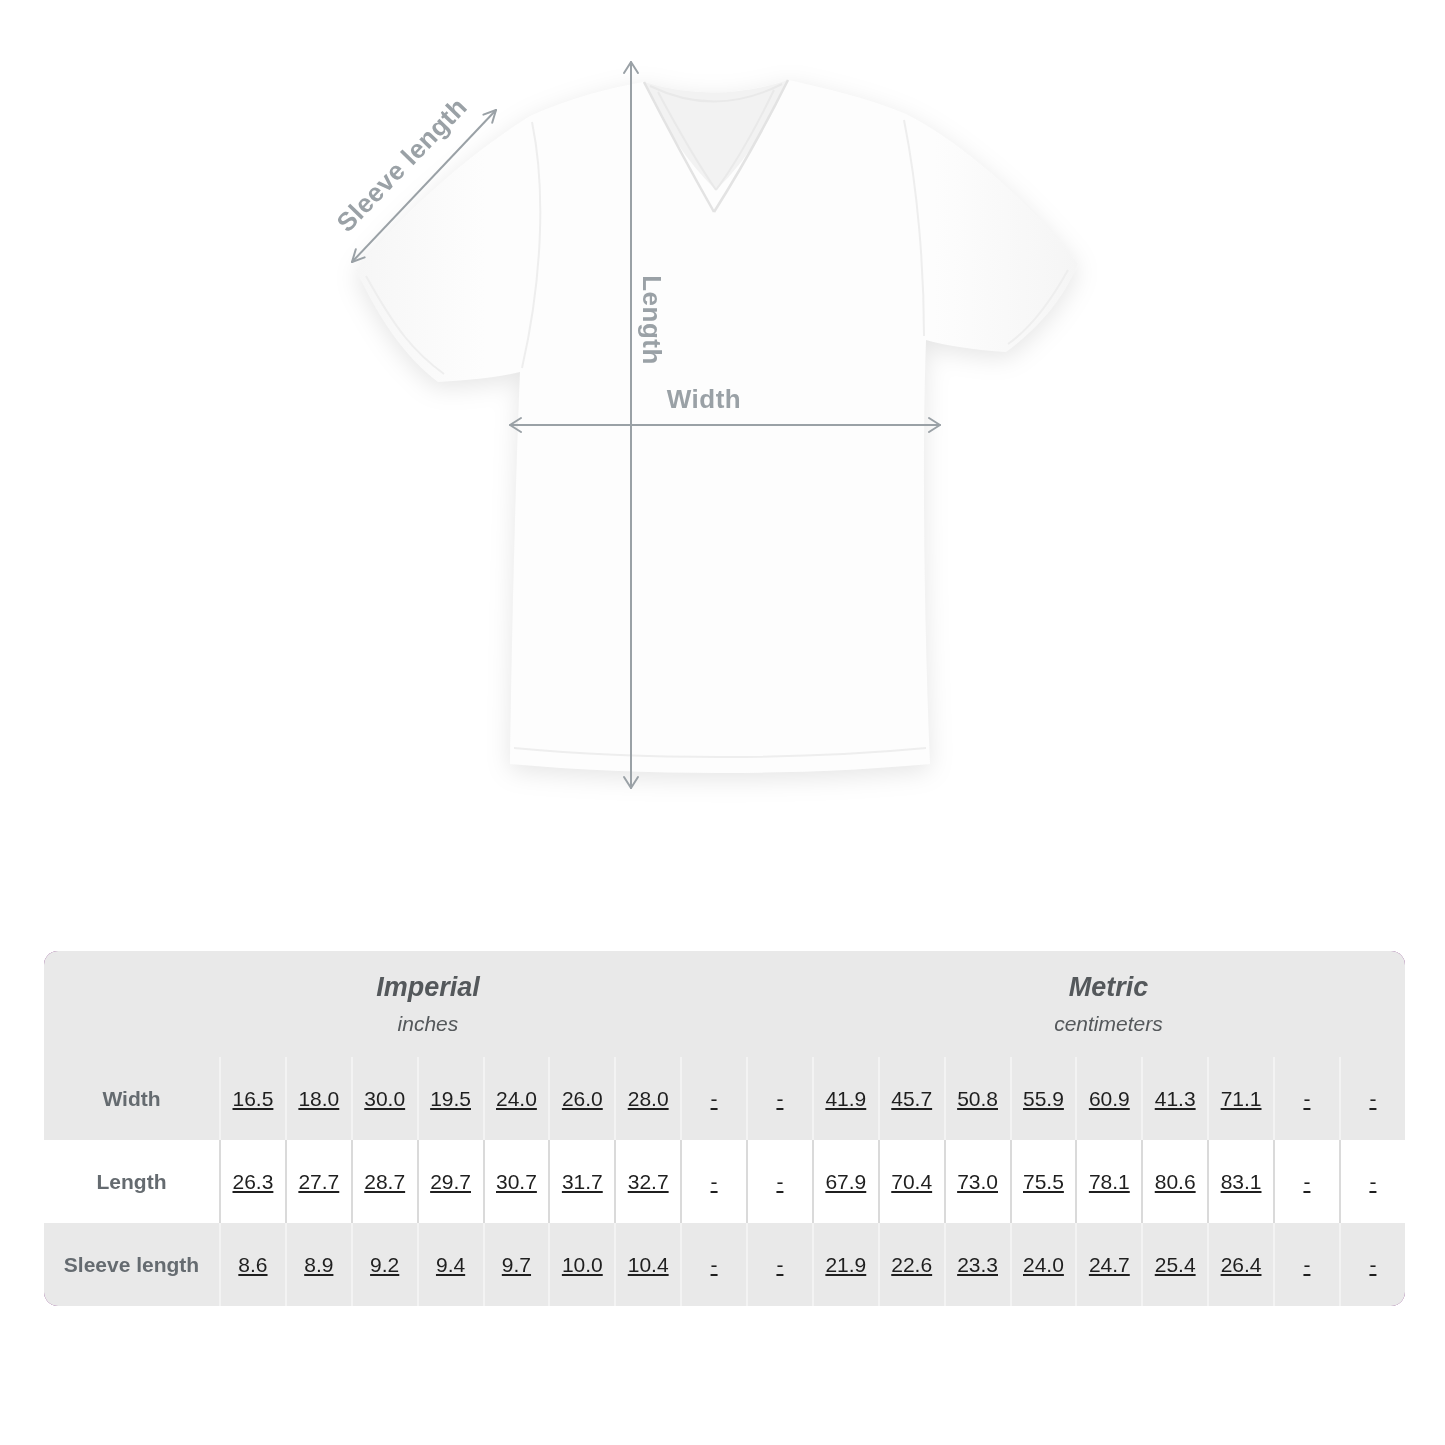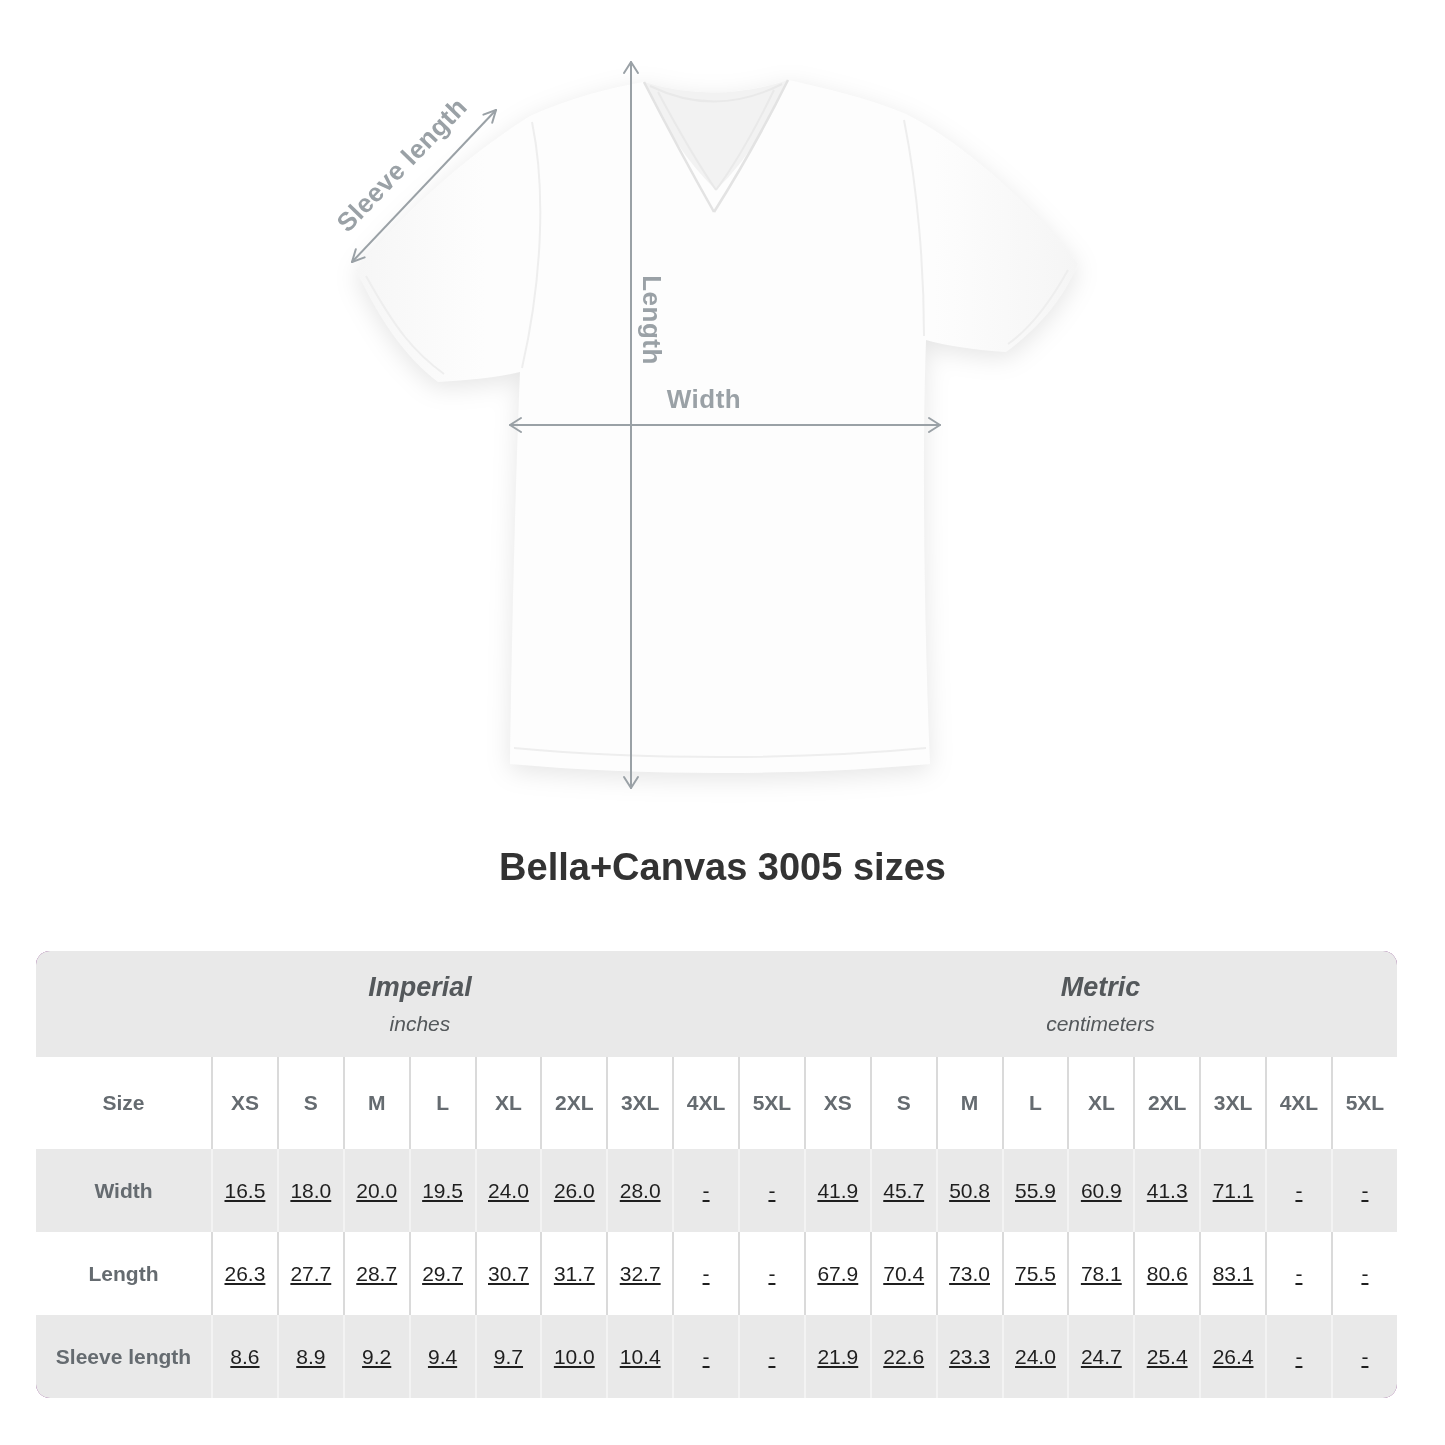--- a/index.html
+++ b/index.html
@@ -111,7 +111,6 @@
 </div>
 
 <div class="titleblock">
-  <h1>Bella+Canvas 3005 sizes</h1>
 </div>
 
 <div class="tablewrap">

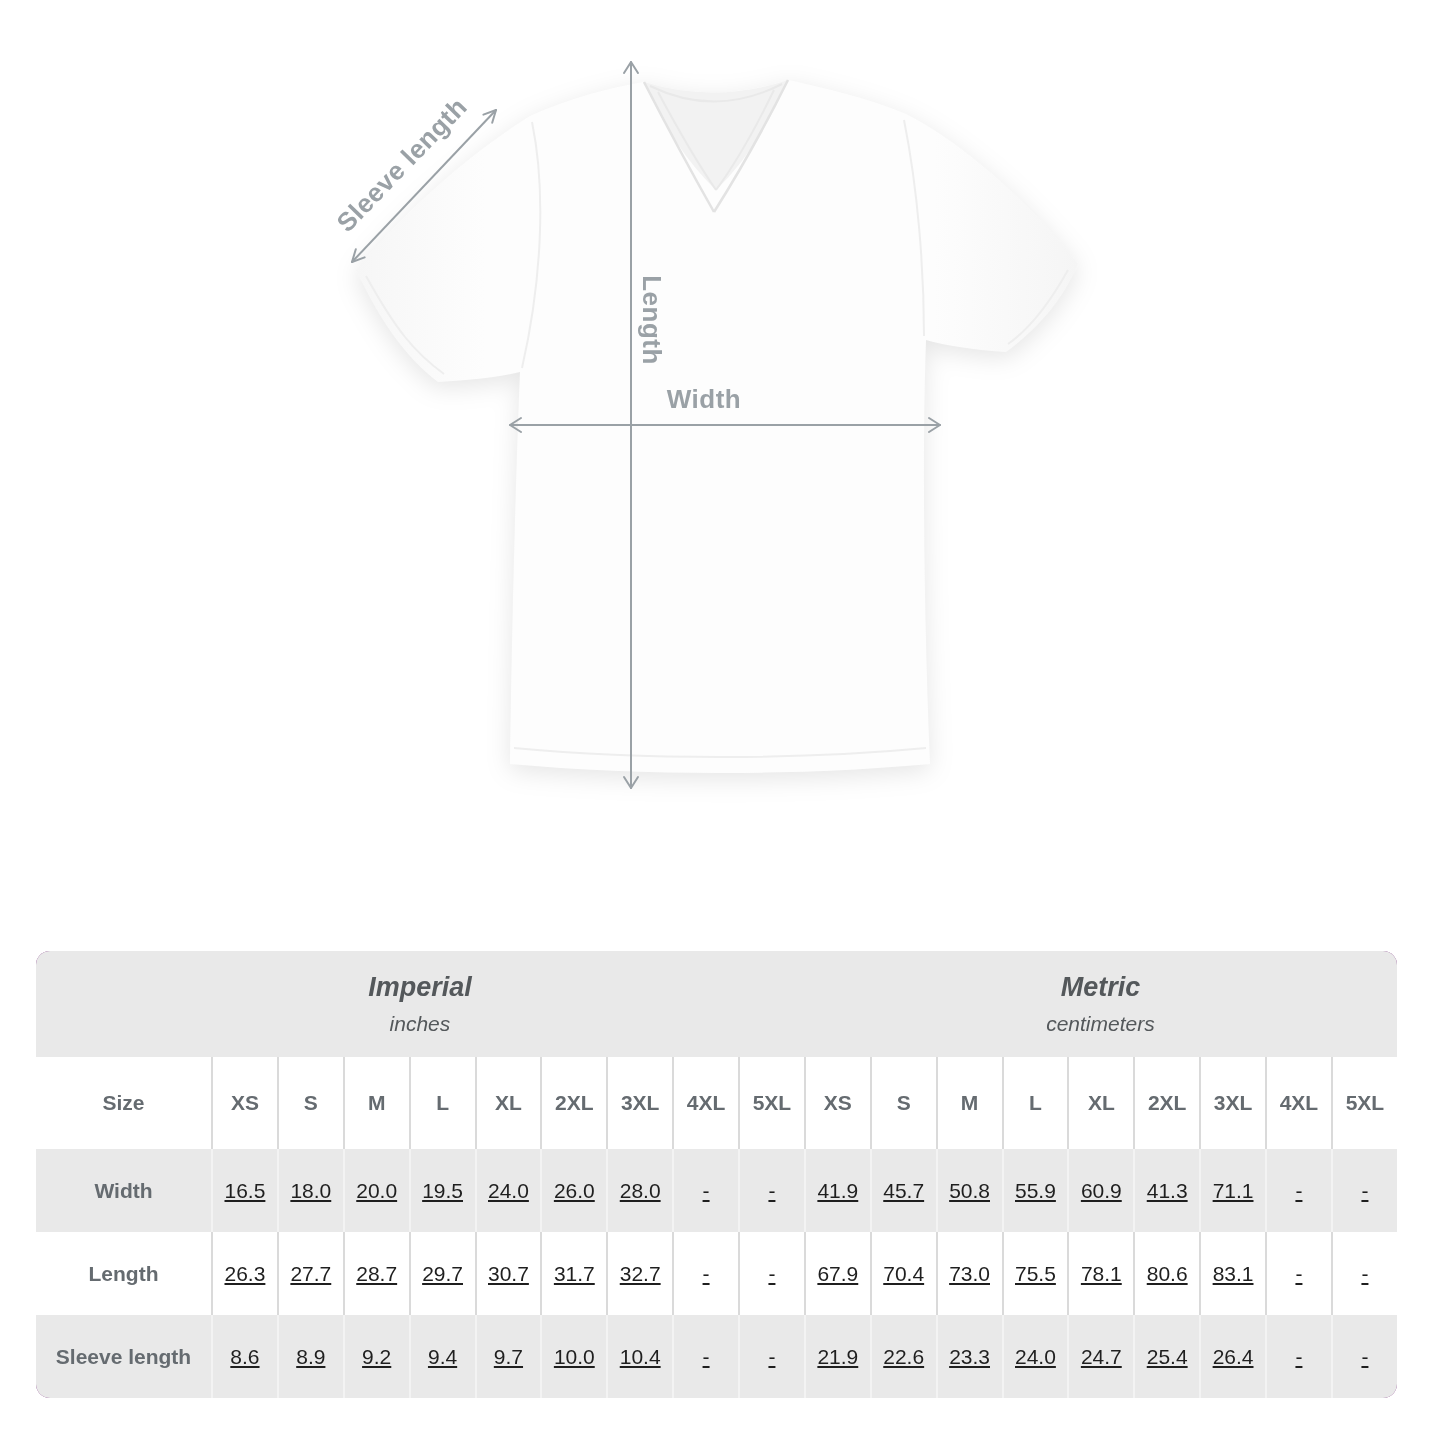--- a/index.html
+++ b/index.html
@@ -21,7 +21,7 @@
   .titleblock p{margin:15px 0 0;font-size:21px;font-style:italic;color:#4c4c4c;}
 
   
-  .tablewrap{position:absolute;top:951px;left:36px;width:1361px;background:#701a75;
+  .tablewrap{position:absolute;top:951px;left:44px;width:1361px;background:#701a75;
              border-radius:14px;overflow:hidden;}
   table{width:100%;border-collapse:separate;border-spacing:0;table-layout:fixed;}
   th,td{text-align:center;vertical-align:middle;padding:0;}

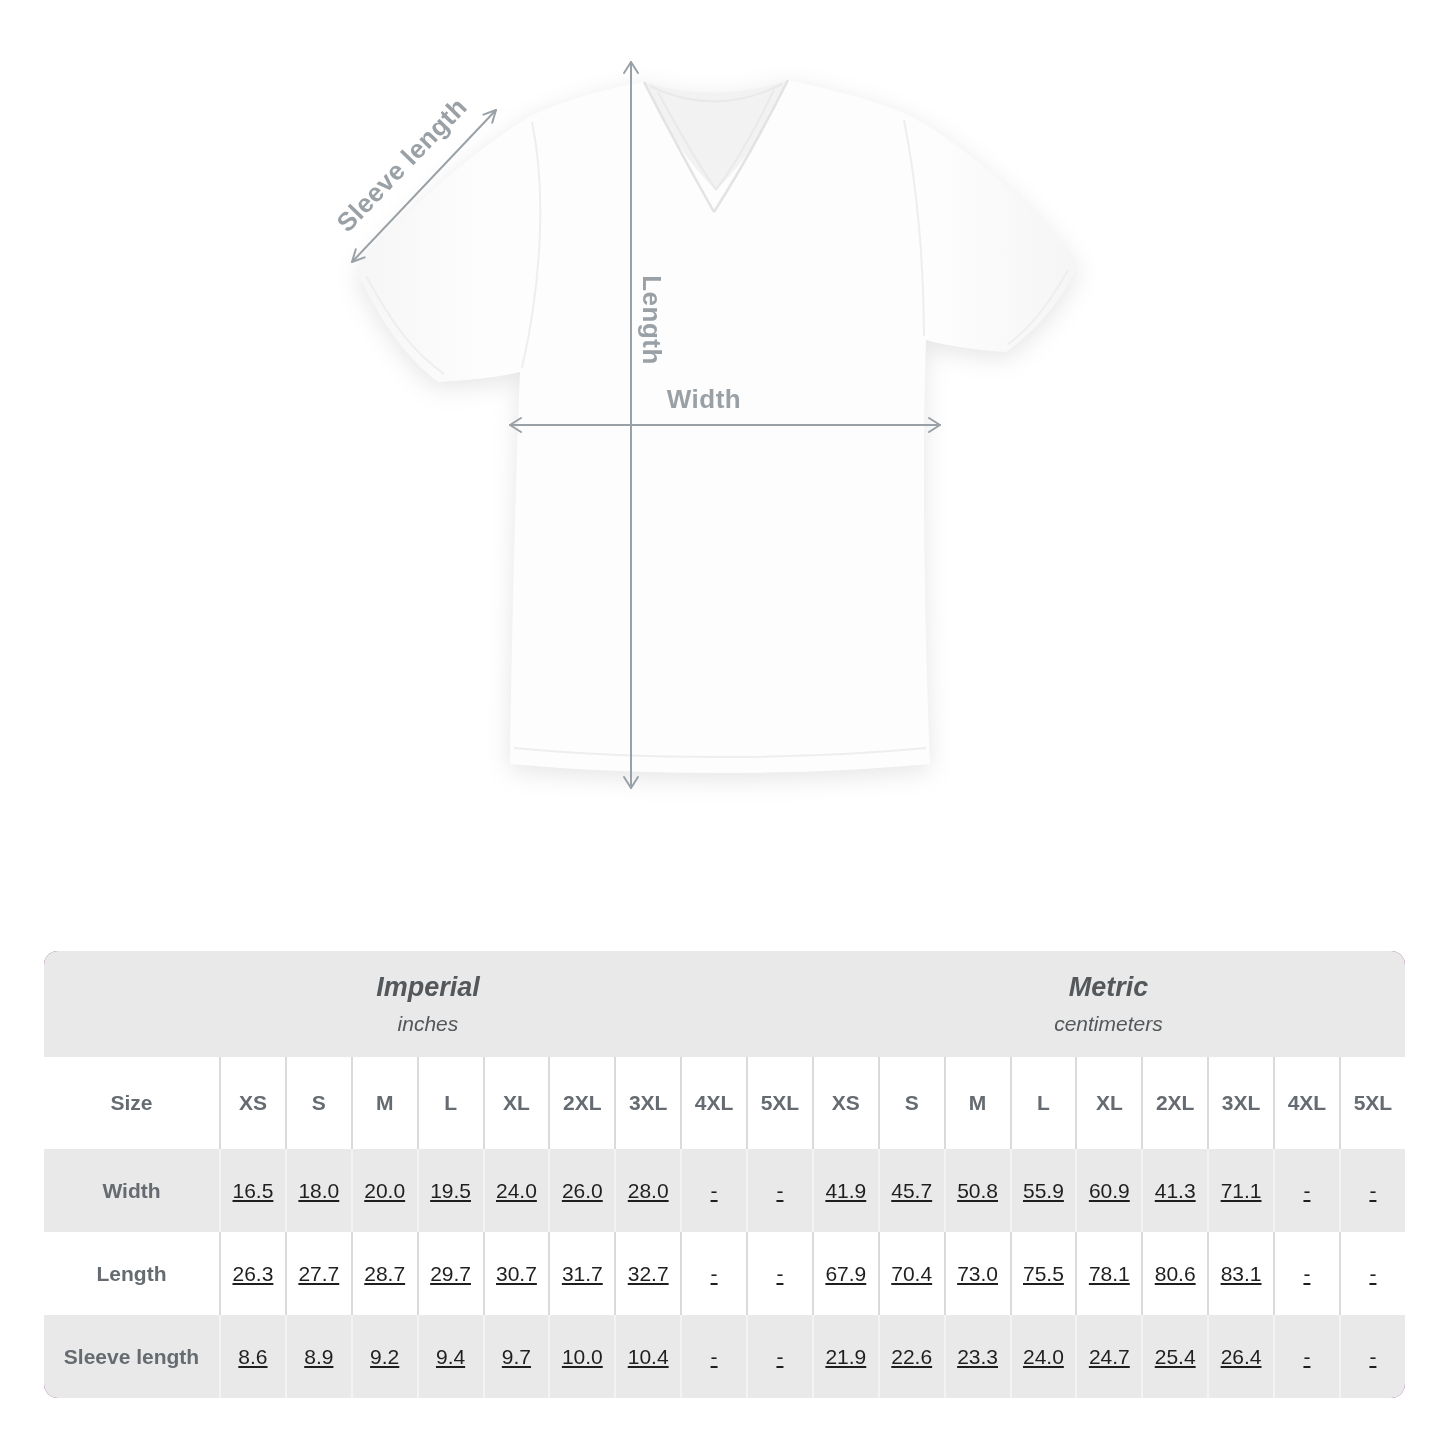--- a/index.html
+++ b/index.html
@@ -130,27 +130,6 @@
           <div class="gs">centimeters</div>
         </th>
       </tr>
-      <tr class="sizes-row">
-        <th class="rowlabel">Size</th>
-        <th>XS</th>
-        <th>S</th>
-        <th>M</th>
-        <th>L</th>
-        <th>XL</th>
-        <th>2XL</th>
-        <th>3XL</th>
-        <th>4XL</th>
-        <th>5XL</th>
-        <th>XS</th>
-        <th>S</th>
-        <th>M</th>
-        <th>L</th>
-        <th>XL</th>
-        <th>2XL</th>
-        <th>3XL</th>
-        <th>4XL</th>
-        <th>5XL</th>
-      </tr>
     </thead>
     <tbody>
       <tr class="band">

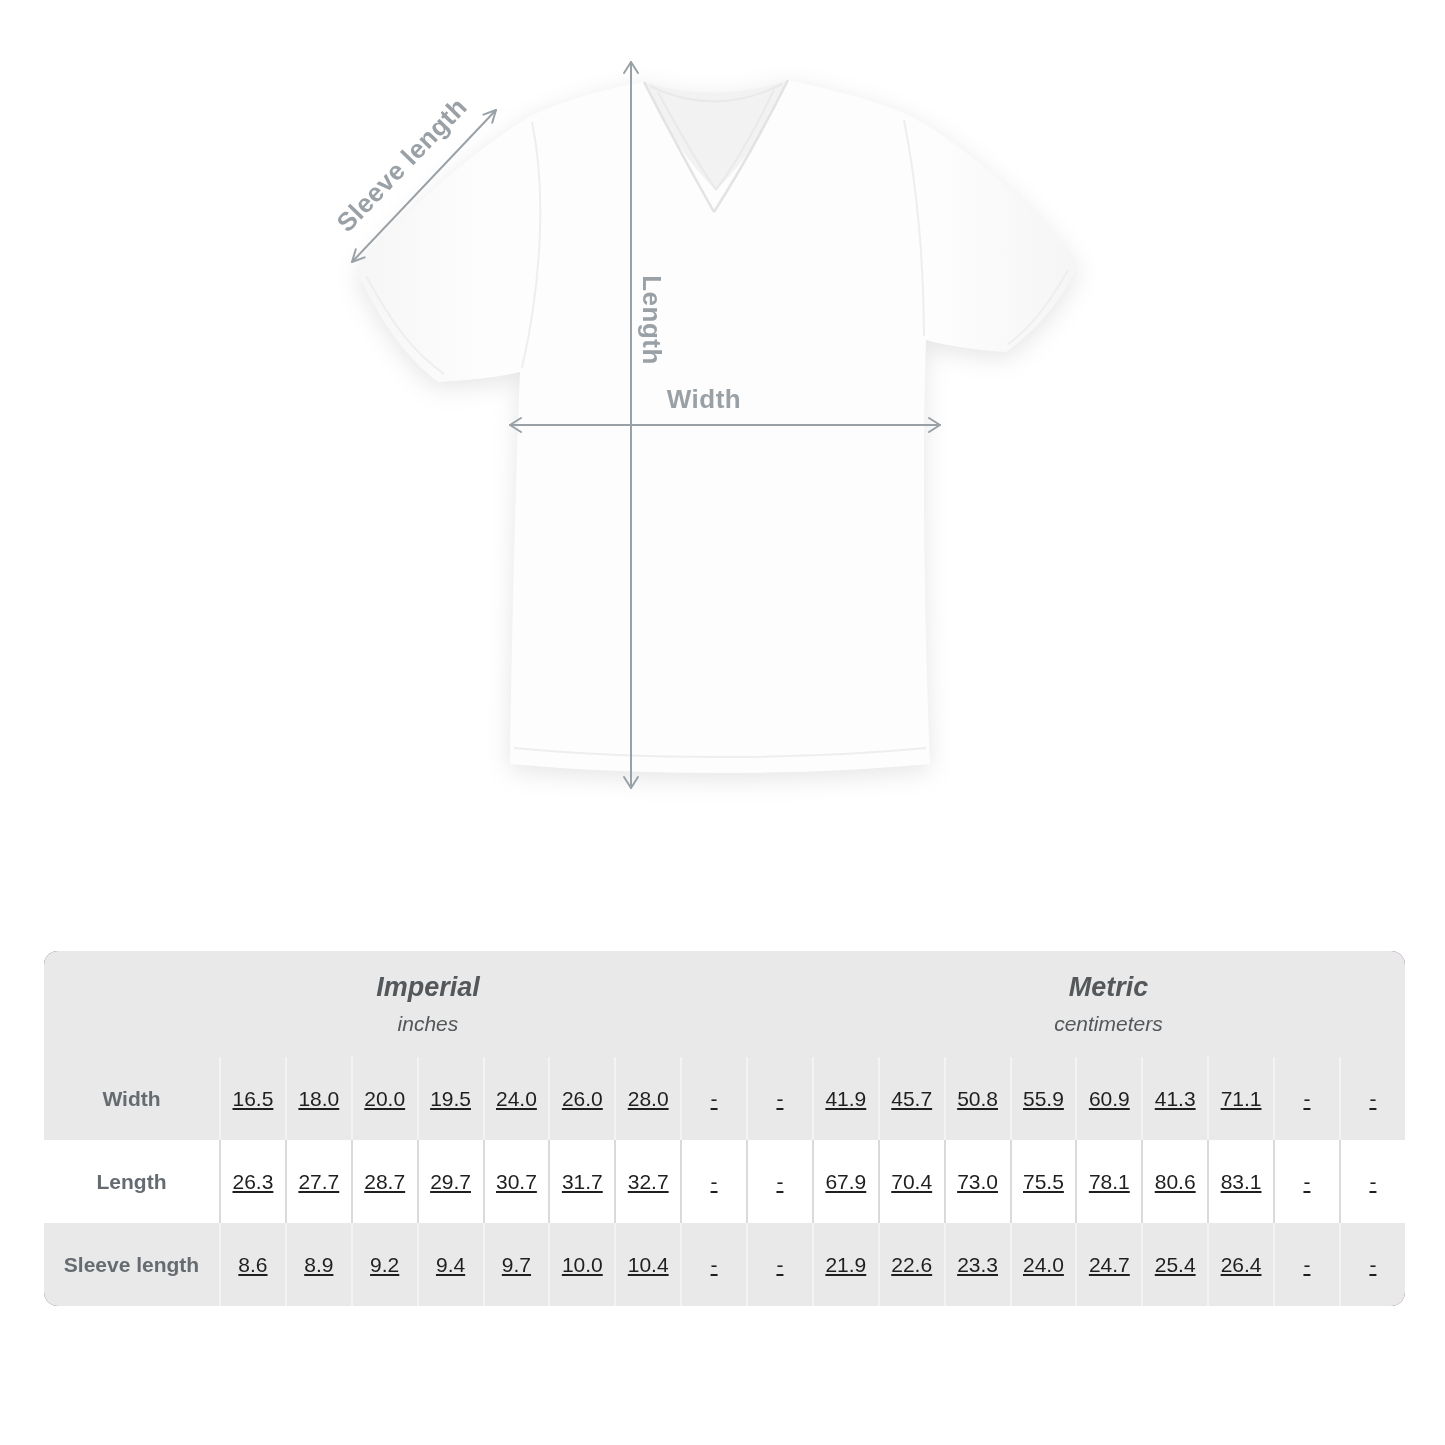--- a/index.html
+++ b/index.html
@@ -136,7 +136,7 @@
         <td class="rowlabel">Width</td>
         <td>16.5</td>
         <td>18.0</td>
-        <td>20.0</td>
+        <td>30.0</td>
         <td>19.5</td>
         <td>24.0</td>
         <td>26.0</td>

